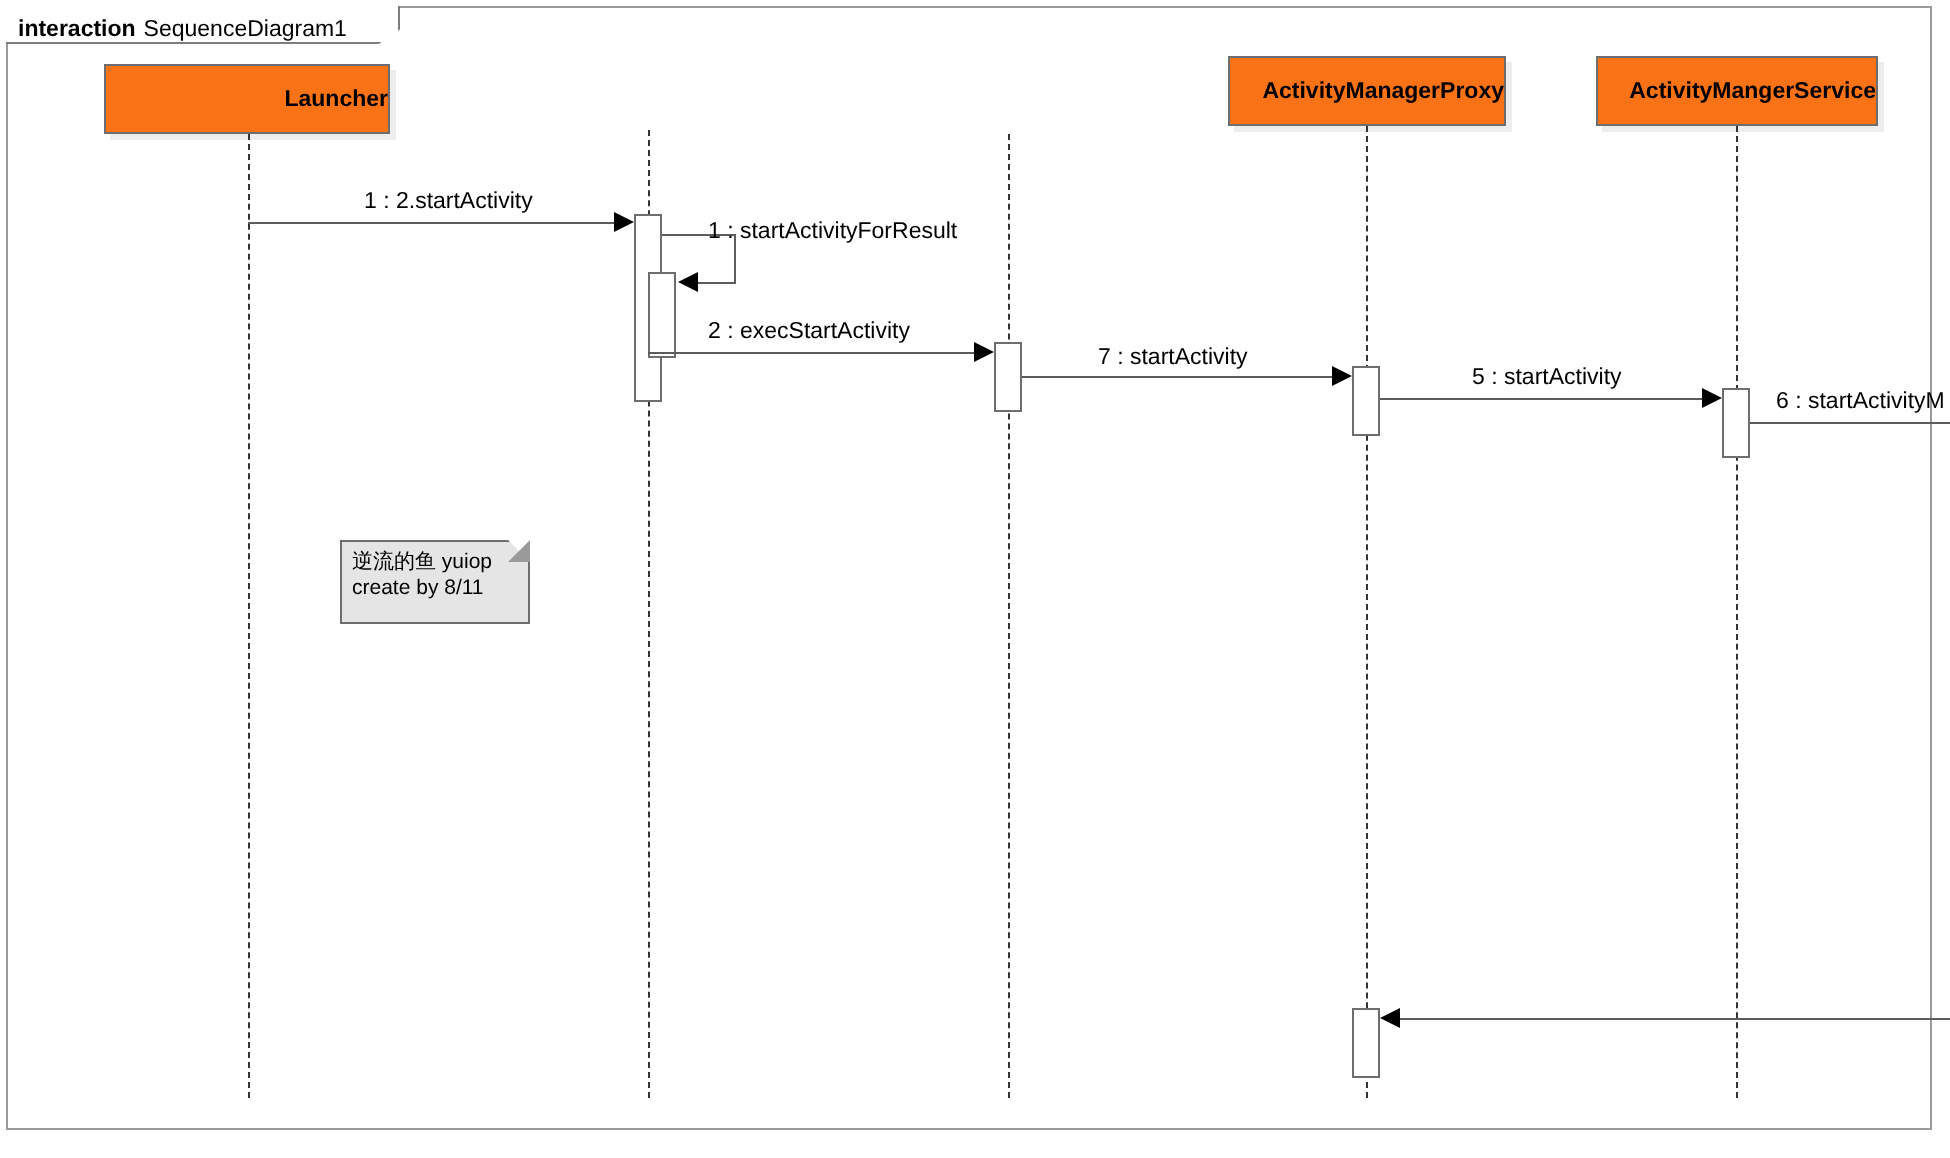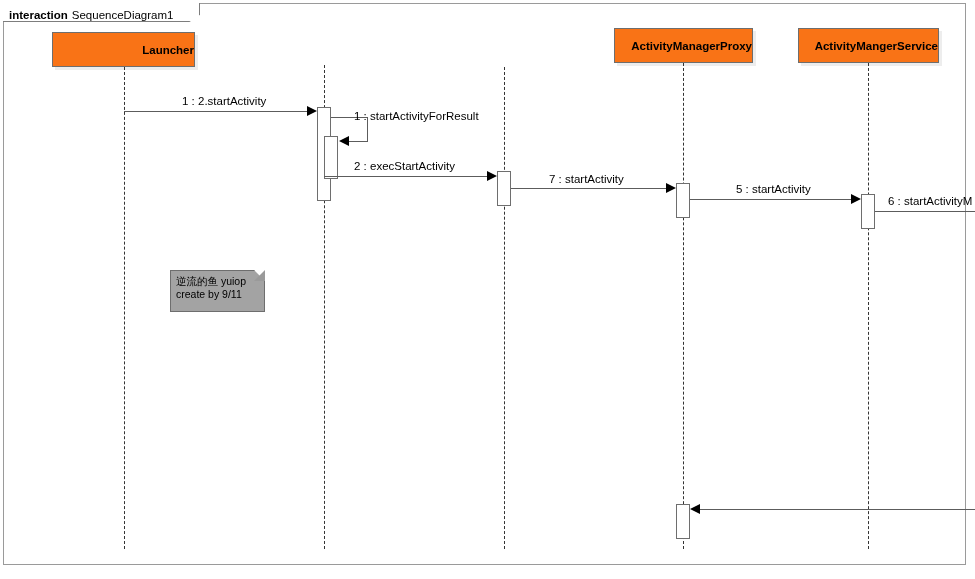--- a/index.html
+++ b/index.html
@@ -112,7 +112,7 @@
   
   .note {
     position: absolute;
-    background: #a3a3a3;
+    background: #e5e5e5;
     border: 1px solid #6e6e6e;
     box-sizing: border-box;
     font-size: 10.5px;

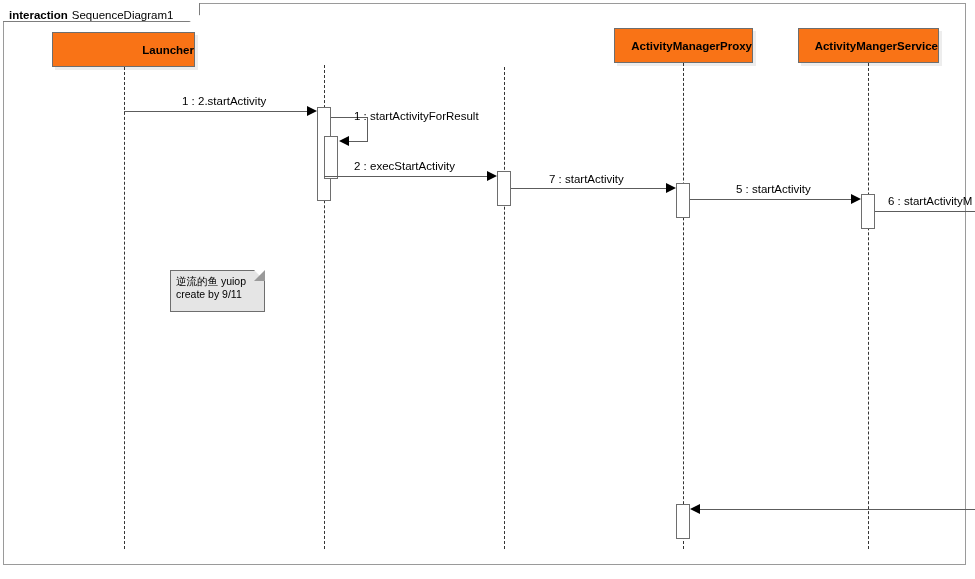--- a/index.html
+++ b/index.html
@@ -202,7 +202,7 @@
 
   <div class="note" style="left:170px; top:270px; width:95px; height:42px;">
     <span class="note-line">逆流的鱼 yuiop</span>
-    <span class="note-line">create by 9/11</span>
+    <span class="note-line">create by 8/11</span>
   </div>
   <div class="note-fold" style="left:254px; top:270px;"></div>
 

